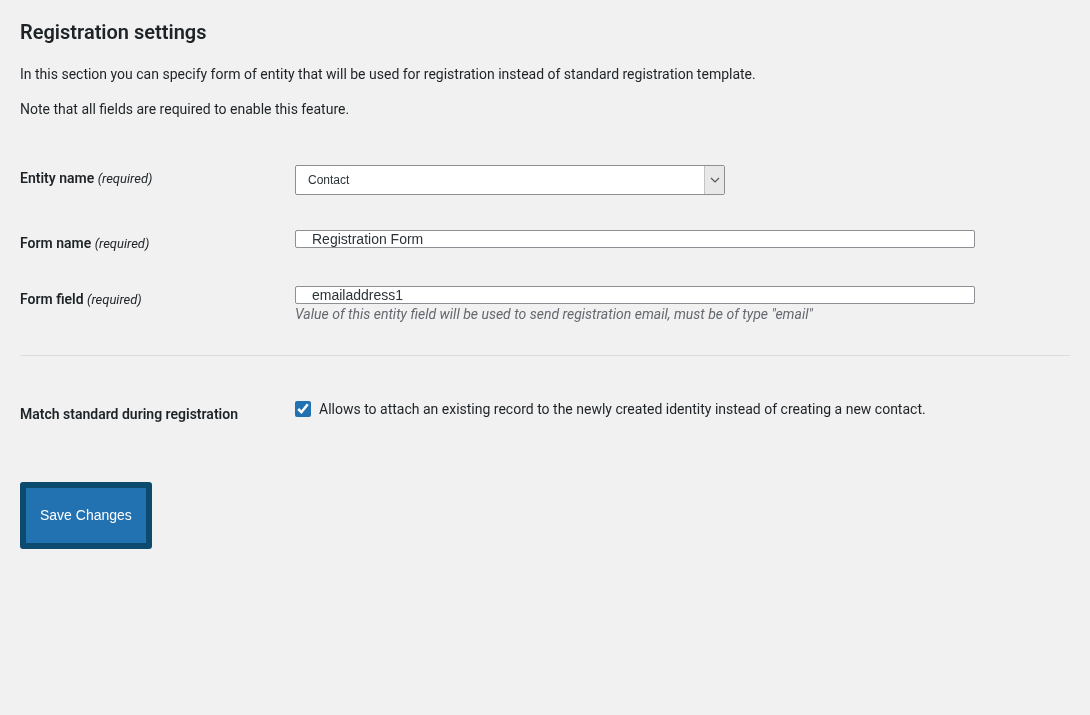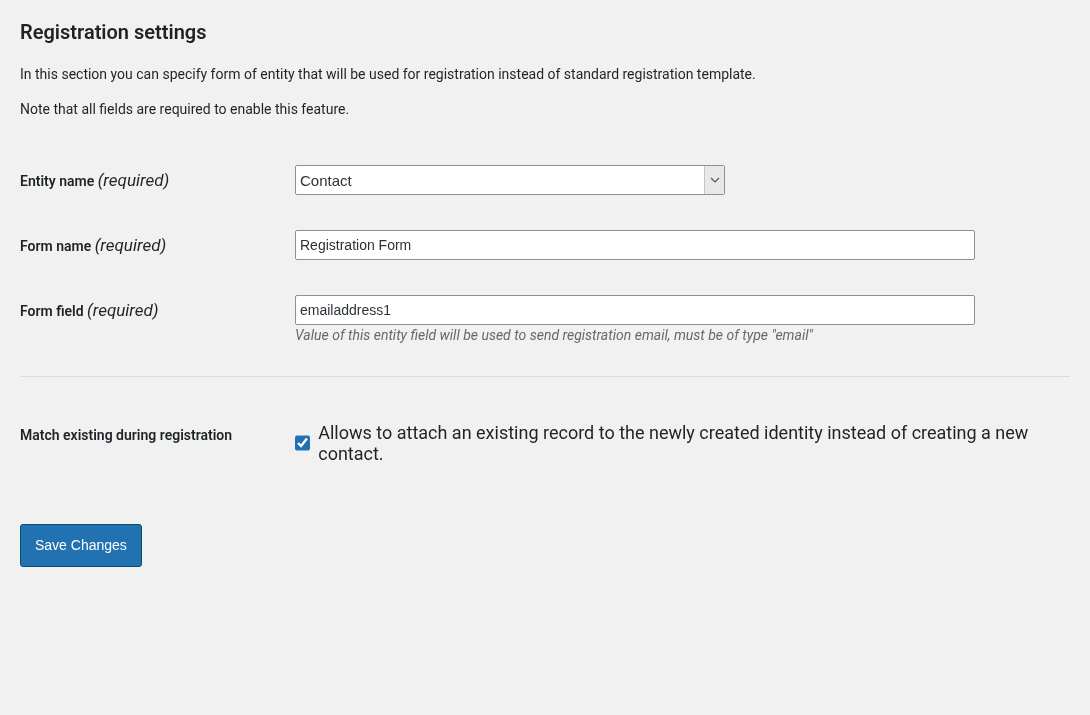--- a/index.html
+++ b/index.html
@@ -51,7 +51,7 @@
     .required {
       font-style: italic;
       font-weight: 400;
-      font-size: 17px;
+      font-size: 13px;
     }
     select.regular-select {
       width: 430px;

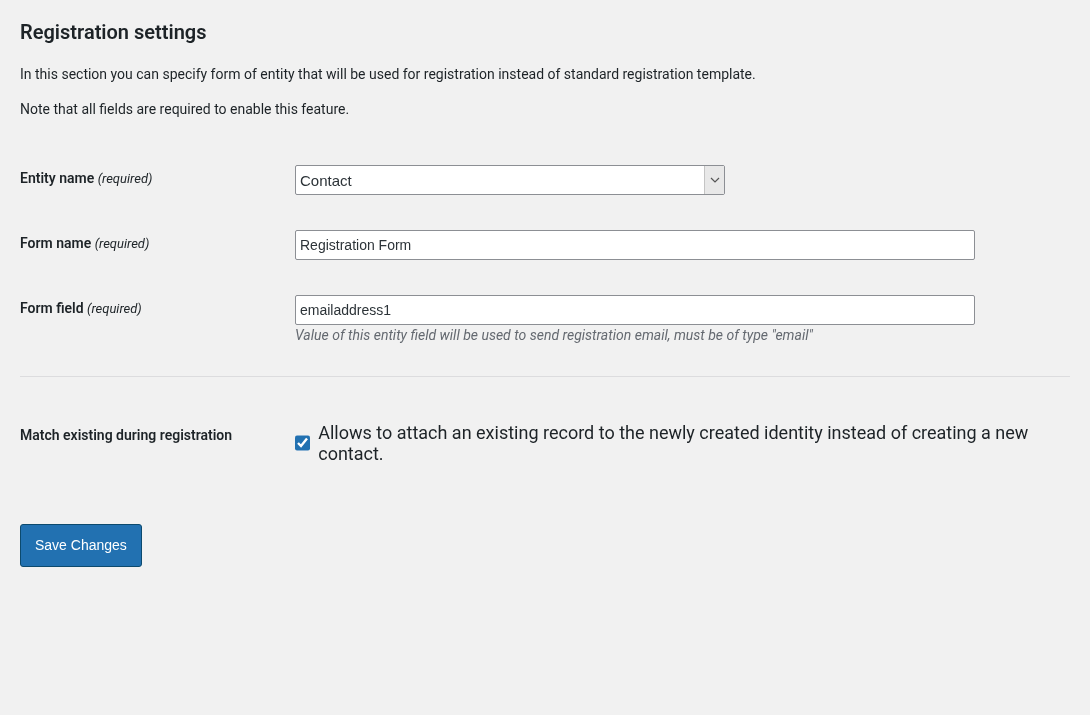--- a/index.html
+++ b/index.html
@@ -56,8 +56,8 @@
     select.regular-select {
       width: 430px;
       height: 30px;
-      font-size: 15px;
-      padding: 2px 4px;
+      font-size: 12px;
+      padding: 2px 12px;
       border: 1px solid #8c8f94;
       background-color: #fff;
       color: #2c3338;

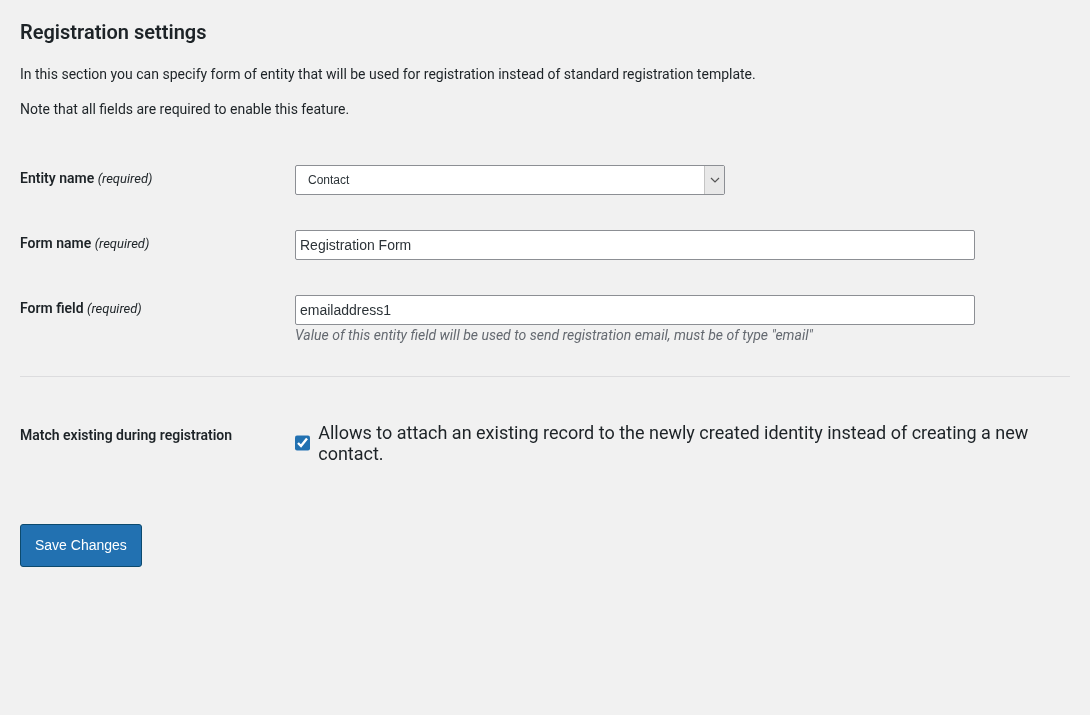--- a/index.html
+++ b/index.html
@@ -65,9 +65,9 @@
     }
     input[type="text"] {
       width: 680px;
-      height: 30px;
-      font-size: 14px;
-      padding: 2px 4px;
+      height: 18px;
+      font-size: 14px;
+      padding: 2px 16px;
       border: 1px solid #8c8f94;
       background-color: #fff;
       color: #2c3338;

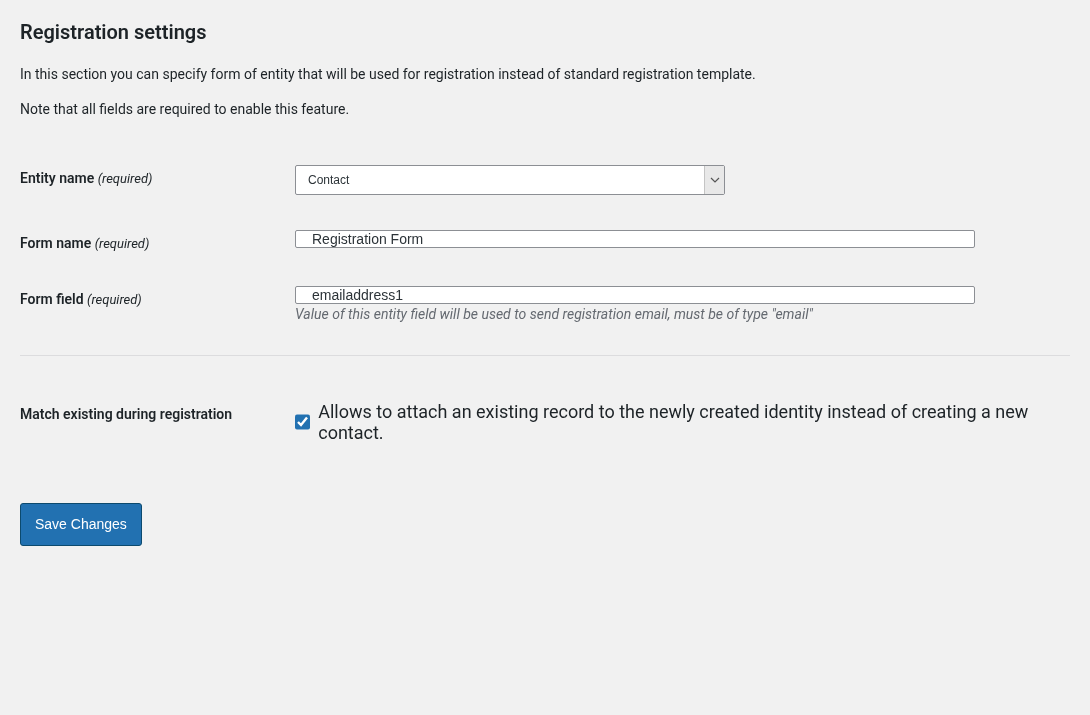--- a/index.html
+++ b/index.html
@@ -199,7 +199,7 @@
   <tbody>
     <tr>
       <th>
-        <span>Match existing during registration</span>
+        <span>Match standard during registration</span>
       </th>
       <td>
         <div class="checkbox-row">

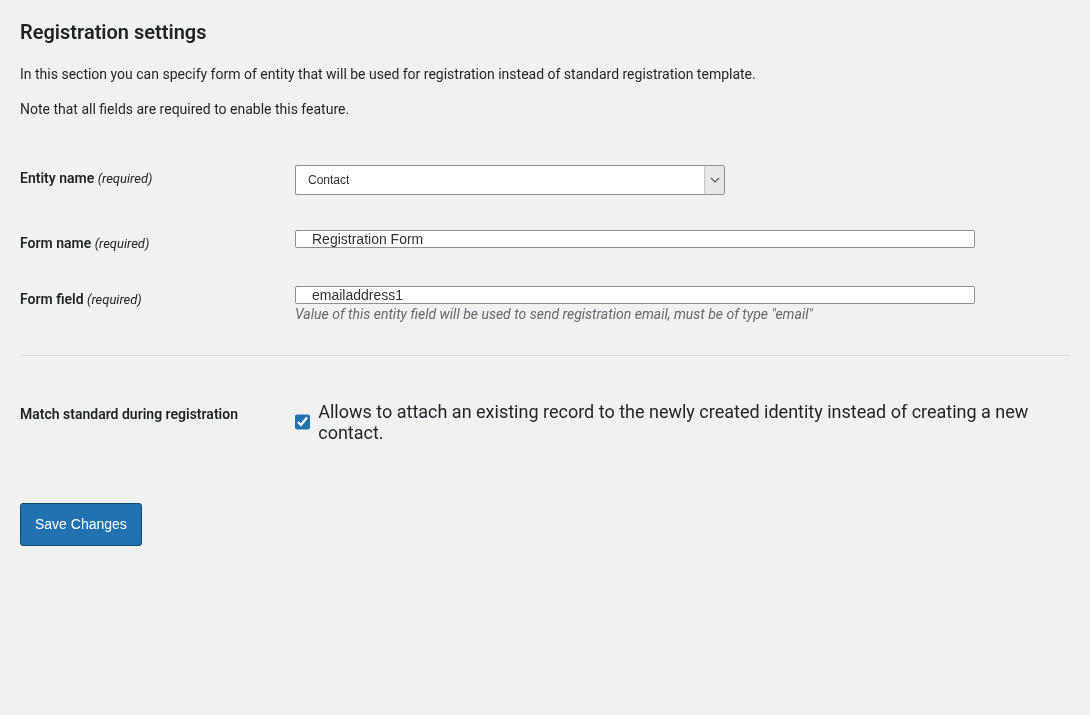--- a/index.html
+++ b/index.html
@@ -92,7 +92,7 @@
       cursor: pointer;
     }
     .checkbox-label {
-      font-size: 18px;
+      font-size: 14px;
       color: #1d2327;
     }
     .divider {

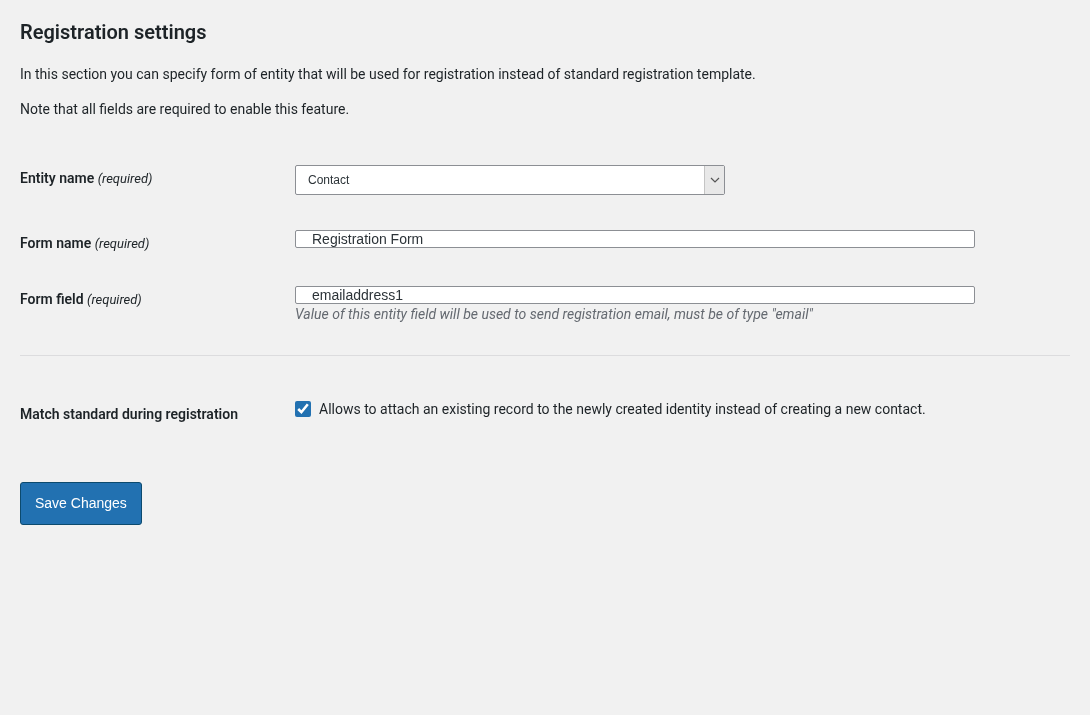--- a/index.html
+++ b/index.html
@@ -105,10 +105,10 @@
     }
     .button-primary {
       background-color: #2271b1;
-      border: 1px solid #0c4a6e;
+      border: 6px solid #0c4a6e;
       color: #fff;
       font-size: 14px;
-      padding: 10px 14px;
+      padding: 17px 14px;
       border-radius: 3px;
       cursor: pointer;
       line-height: 1.5;

